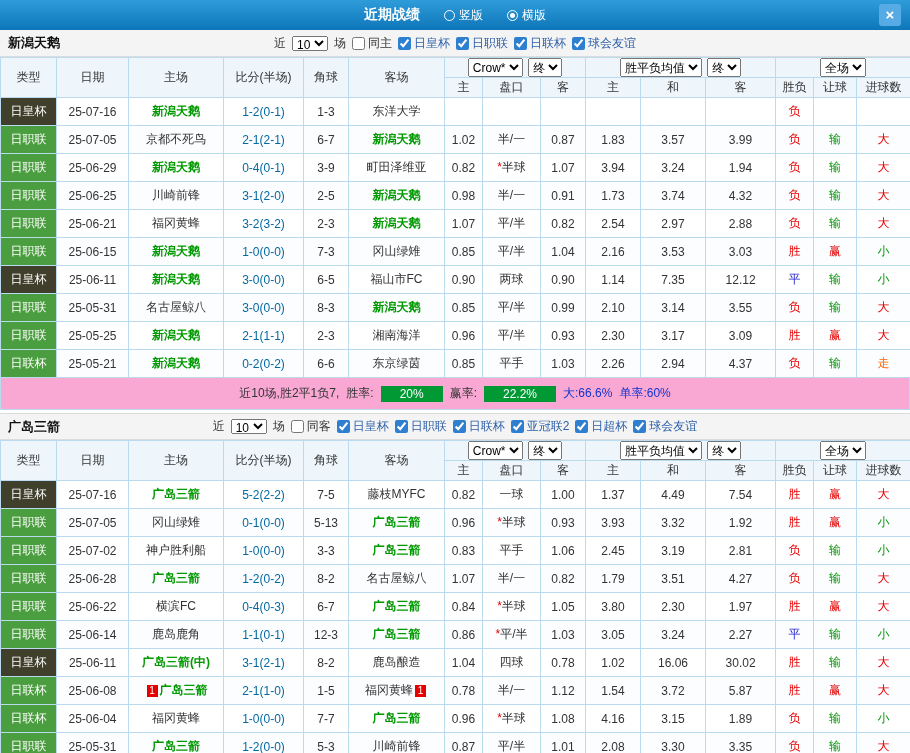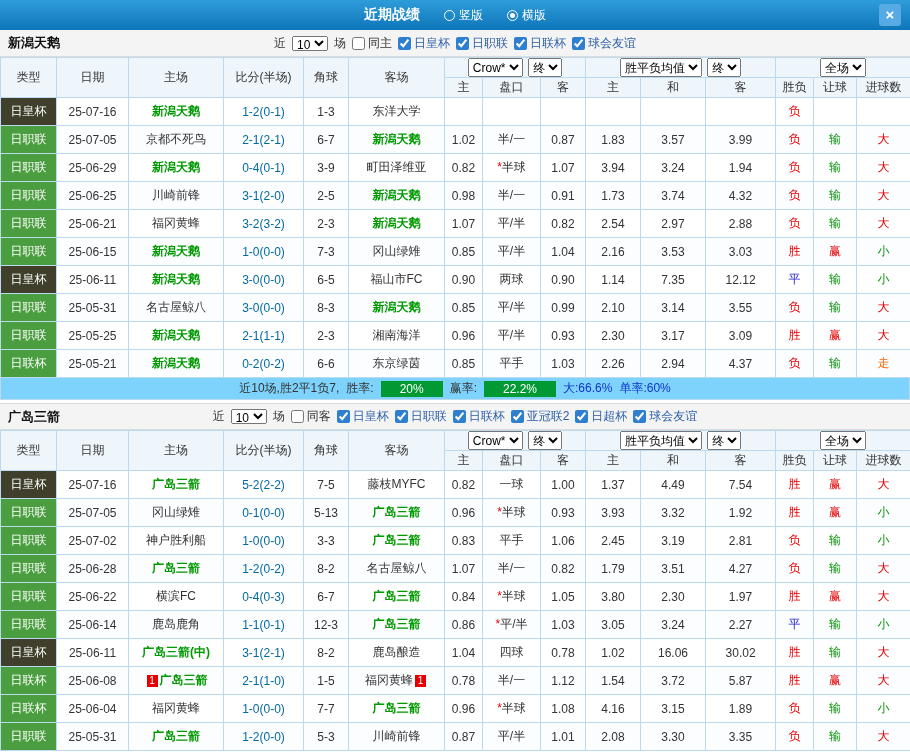--- a/index.html
+++ b/index.html
@@ -36,7 +36,7 @@
 .star{color:#e60000}
 .card{display:inline-block;min-width:11px;height:12px;line-height:12px;background:#e60000;color:#fff;font-size:10px;padding:0 1px;margin:0 2px}
 
-.summary{height:22px;background:#7dd3fc;border:1px solid #badaef;border-top:none;display:flex;align-items:center;justify-content:center;gap:7px}
+.summary{height:32px;background:#f9a8d4;border:1px solid #badaef;border-top:none;display:flex;align-items:center;justify-content:center;gap:7px}
 .badge{background:#009933;color:#fff;padding:1px 19px}
 .blue-stat{color:#1133cc}
 .section2{margin-top:3px}

